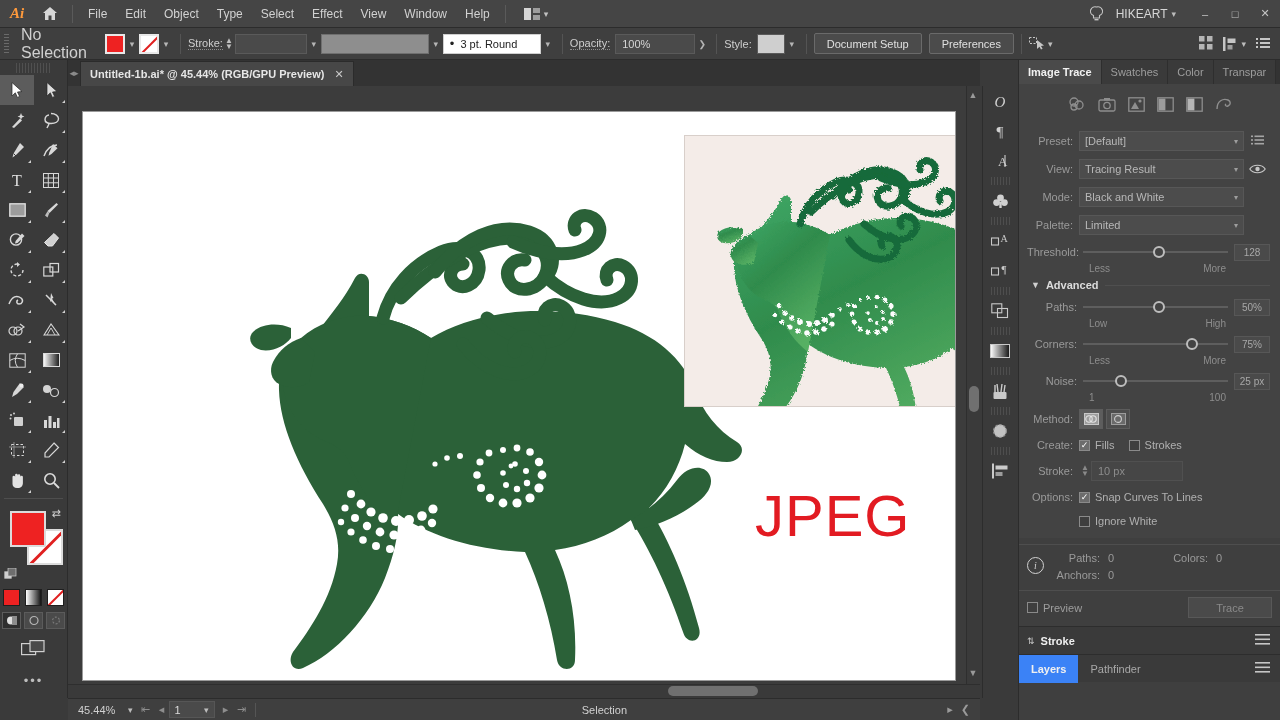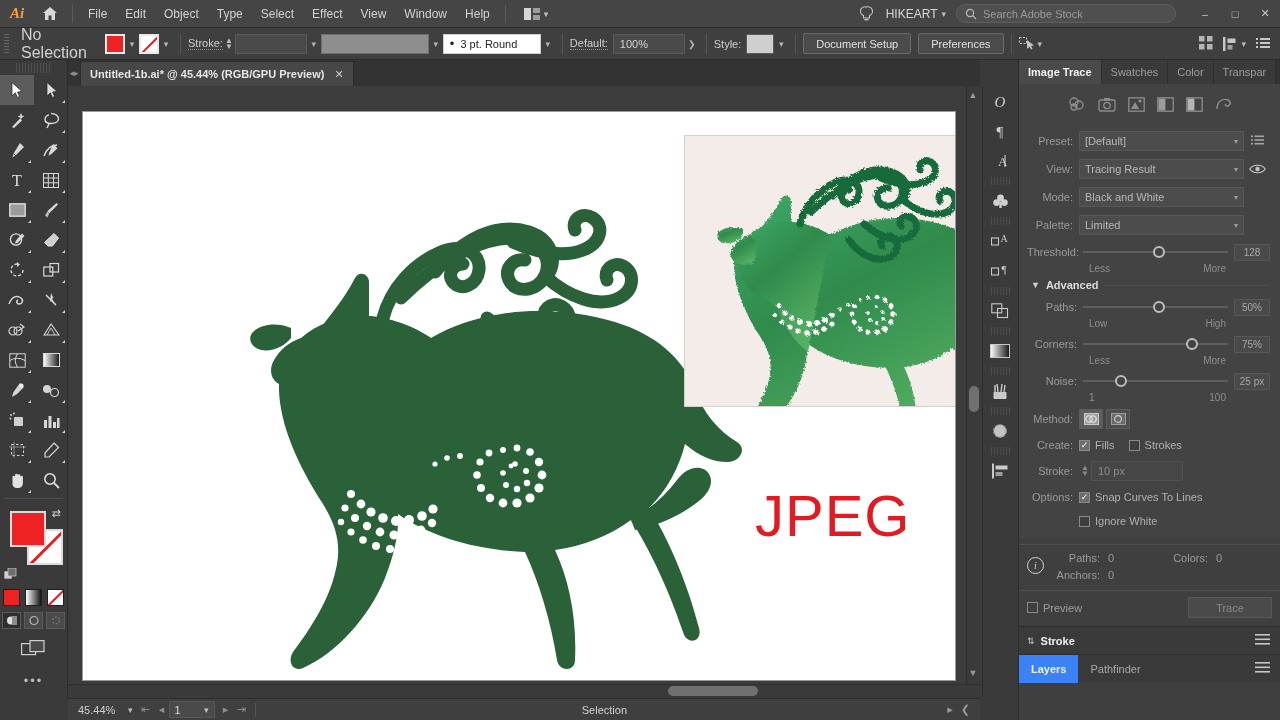--- a/index.html
+++ b/index.html
@@ -269,13 +269,6 @@
       </div>
       <div class="user-name">HIKEART</div>
       <span style="font-size:9px;color:#bbb">▾</span>
-      <div class="search-stock">
-        <svg width="12" height="12" viewBox="0 0 12 12">
-            <circle cx="5" cy="5" r="3.6" fill="none" stroke="#b9b9b9" stroke-width="1.2"></circle>
-            <line x1="7.6" y1="7.6" x2="11" y2="11" stroke="#b9b9b9" stroke-width="1.2"></line>
-          </svg>
-        <span>Search Adobe Stock</span>
-      </div>
       <div class="win-btns">
         <div class="win-btn">–</div>
         <div class="win-btn">□</div>

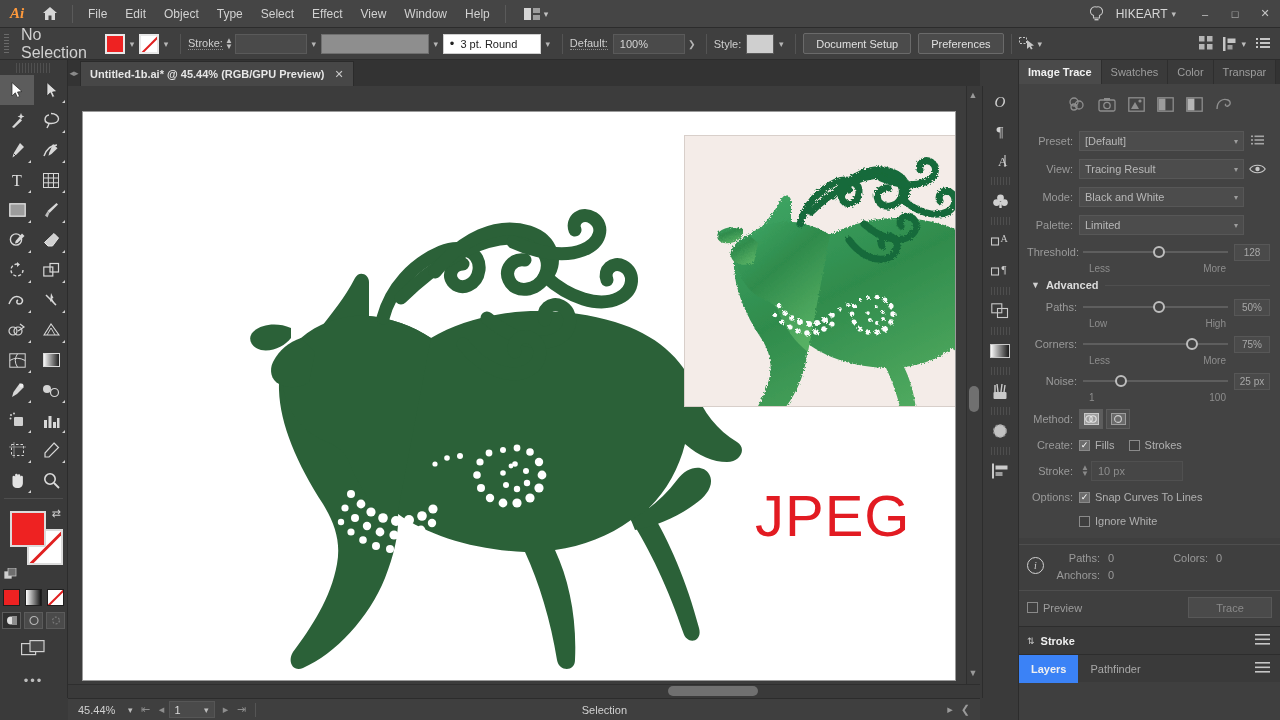--- a/index.html
+++ b/index.html
@@ -300,7 +300,7 @@
     </div>
     <div class="caret">▾</div>
     <div class="cb-sep"></div>
-    <span class="lbl lbl-dotted">Default:</span>
+    <span class="lbl lbl-dotted">Opacity:</span>
     <div class="field" style="width:72px;margin-left:5px">100%</div>
     <div class="caret">❯</div>
     <div class="cb-sep"></div>

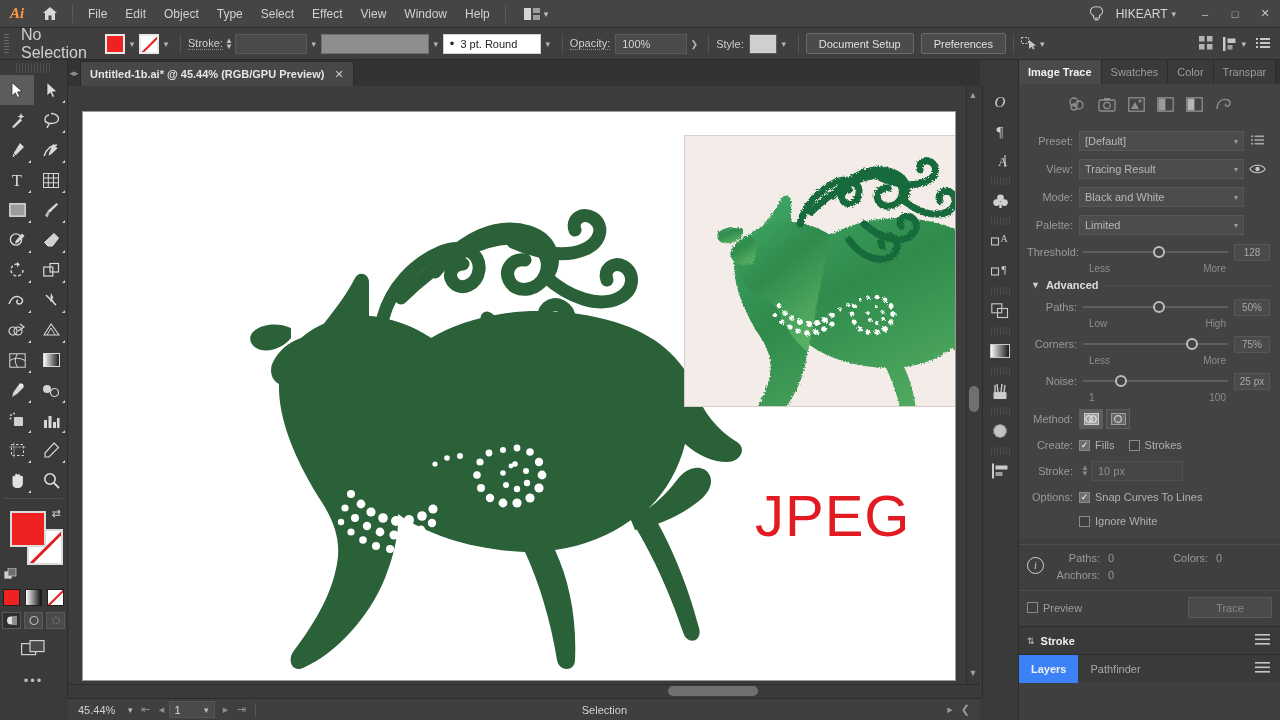--- a/index.html
+++ b/index.html
@@ -301,7 +301,7 @@
     <div class="caret">▾</div>
     <div class="cb-sep"></div>
     <span class="lbl lbl-dotted">Opacity:</span>
-    <div class="field" style="width:72px;margin-left:5px">100%</div>
+    <div class="field" style="width:80px;margin-left:5px">100%</div>
     <div class="caret">❯</div>
     <div class="cb-sep"></div>
     <span class="lbl">Style:</span>

